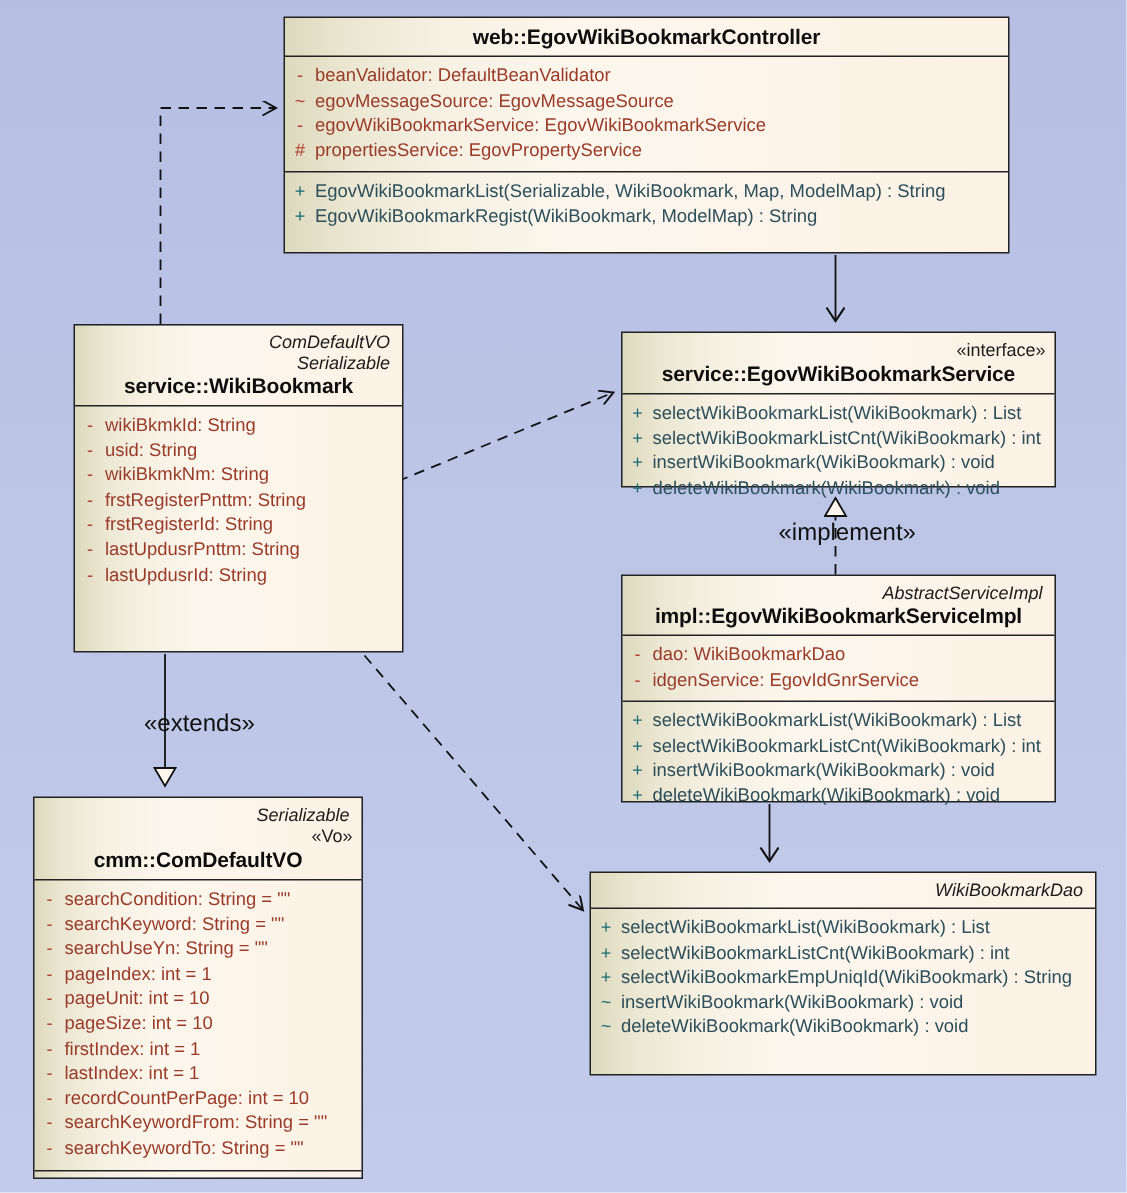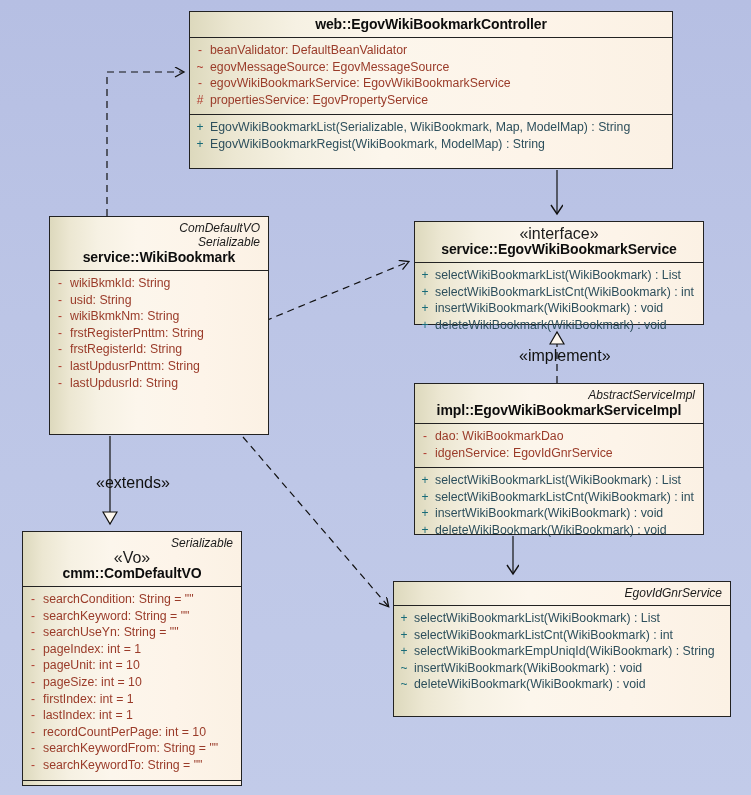--- a/index.html
+++ b/index.html
@@ -29,7 +29,7 @@
     color:#1b1b1b;line-height:14px;padding-right:2px;
   }
   .stereo{
-    display:block;text-align:center;font-size:16px;color:#1b1b1b;line-height:15px;
+    display:block;text-align:right;font-size:12px;color:#1b1b1b;line-height:15px;
   }
   .cname{
     display:block;text-align:center;font-weight:bold;font-size:14px;

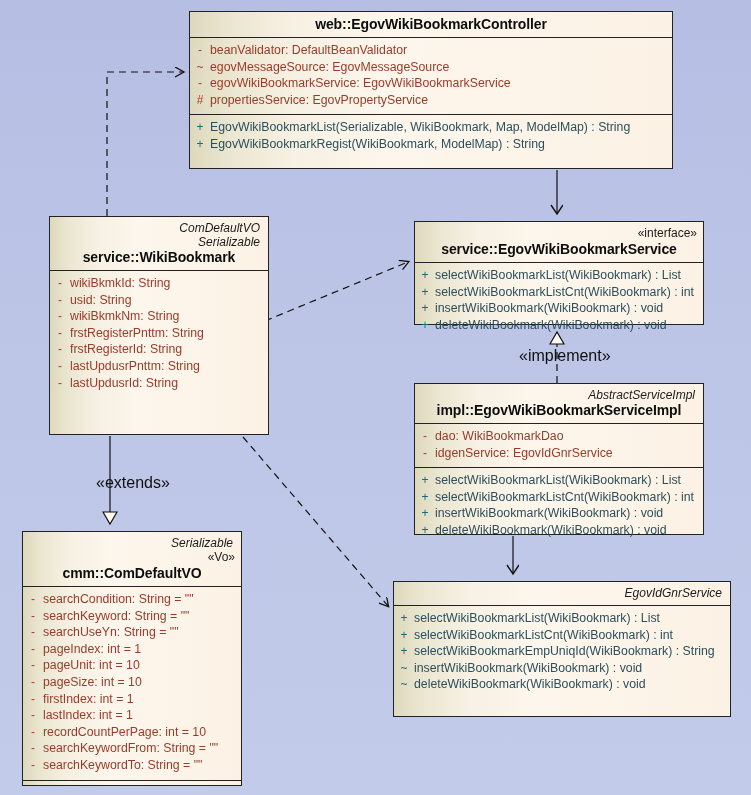--- a/index.html
+++ b/index.html
@@ -235,7 +235,7 @@
 
   <div class="uml-class" id="cls-dao">
     <div class="compartment hdr">
-      <span class="tmpl">EgovIdGnrService</span>
+      <span class="tmpl">WikiBookmarkDao</span>
     </div>
     <div class="compartment members">
       <div class="member meth">

